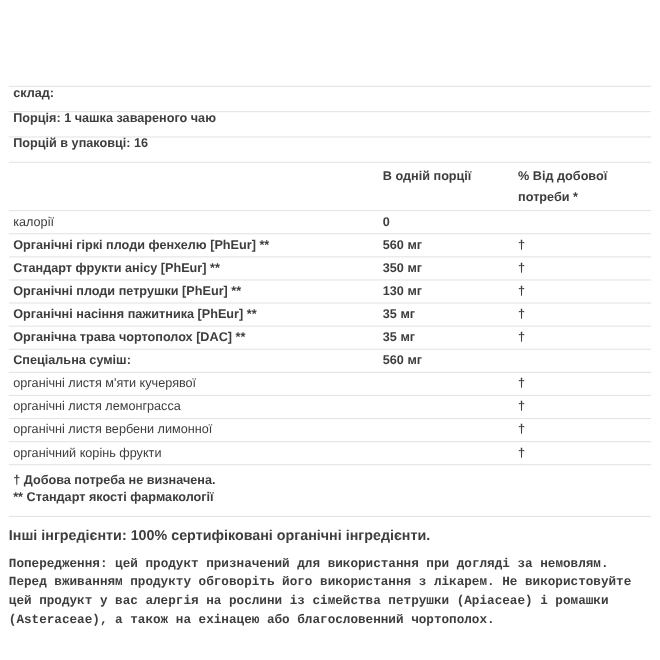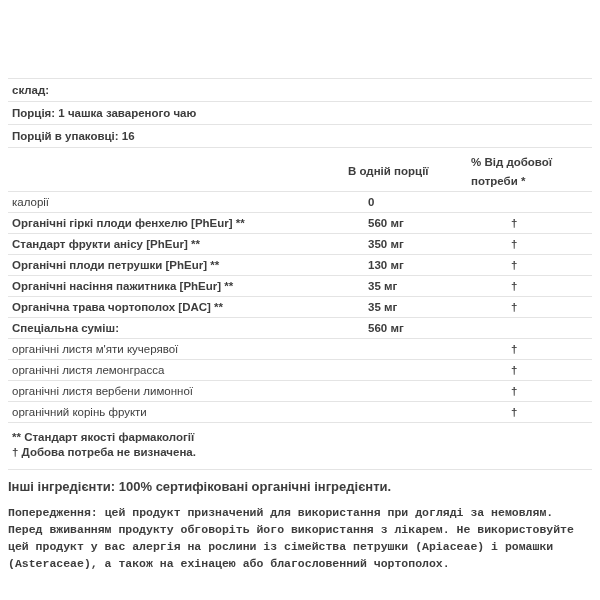--- a/index.html
+++ b/index.html
@@ -13,7 +13,7 @@
   .sheet { margin: 78px 8px 0 8px; }
   .hr { height: 1px; background: #e4e4e4; }
   .meta-row {
-    height: 22px; display: flex; align-items: center;
+    height: 22px; display: flex; 
     padding-left: 4px; font-size: 11.5px; font-weight: 700;
   }
   .header-row {

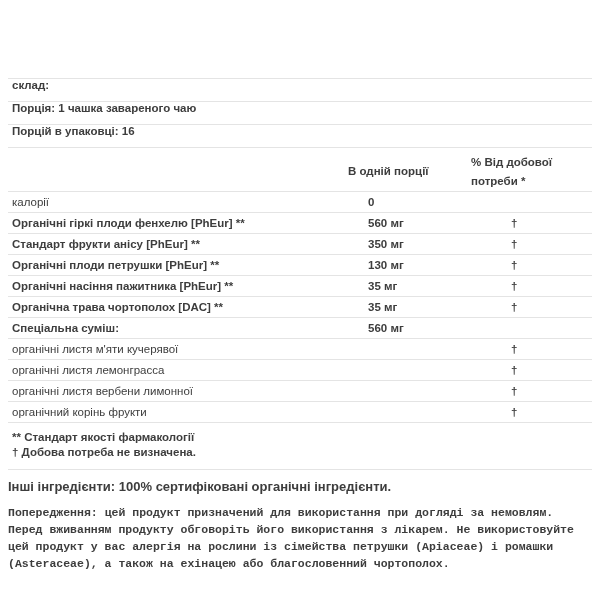--- a/index.html
+++ b/index.html
@@ -17,7 +17,7 @@
     padding-left: 4px; font-size: 11.5px; font-weight: 700;
   }
   .header-row {
-    display: flex; align-items: center;
+    display: flex; align-items: flex-start;
     height: 39px; padding-top: 4px;
     font-size: 11.5px; font-weight: 700; line-height: 19px;
   }

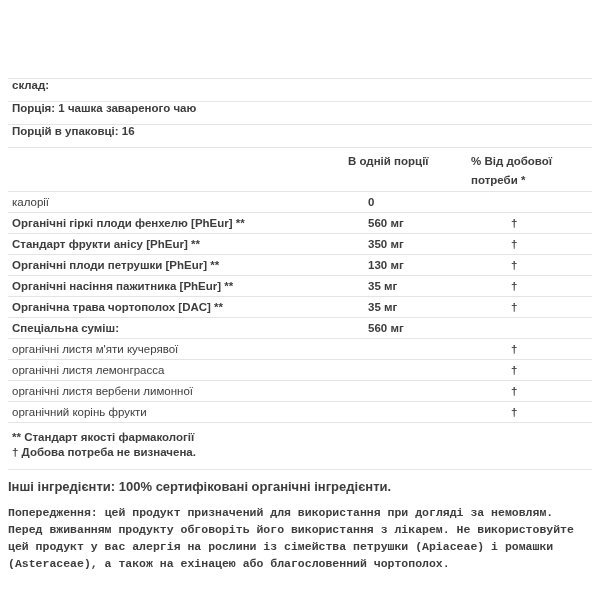--- a/index.html
+++ b/index.html
@@ -23,7 +23,7 @@
   }
   .trow {
     display: flex; align-items: center;
-    height: 20px; font-size: 11.5px; gap: 20px;
+    height: 20px; font-size: 11.5px;
   }
   .col-name  { width: 336px; padding-left: 4px; font-weight: 700; }
   .col-amount{ width: 123px; font-weight: 700; }

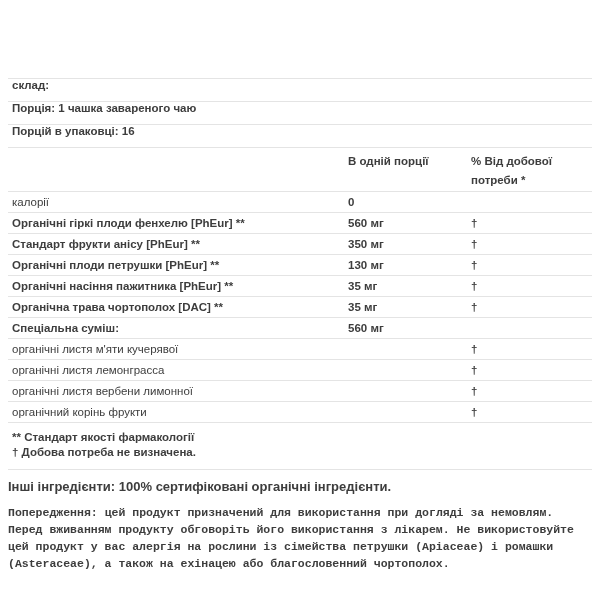--- a/index.html
+++ b/index.html
@@ -152,8 +152,8 @@
   <div class="hr"></div>
 
   <div class="footnotes">
+    <div>† Добова потреба не визначена.</div>
     <div>** Стандарт якості фармакології</div>
-    <div>† Добова потреба не визначена.</div>
   </div>
   <div class="hr"></div>
 

